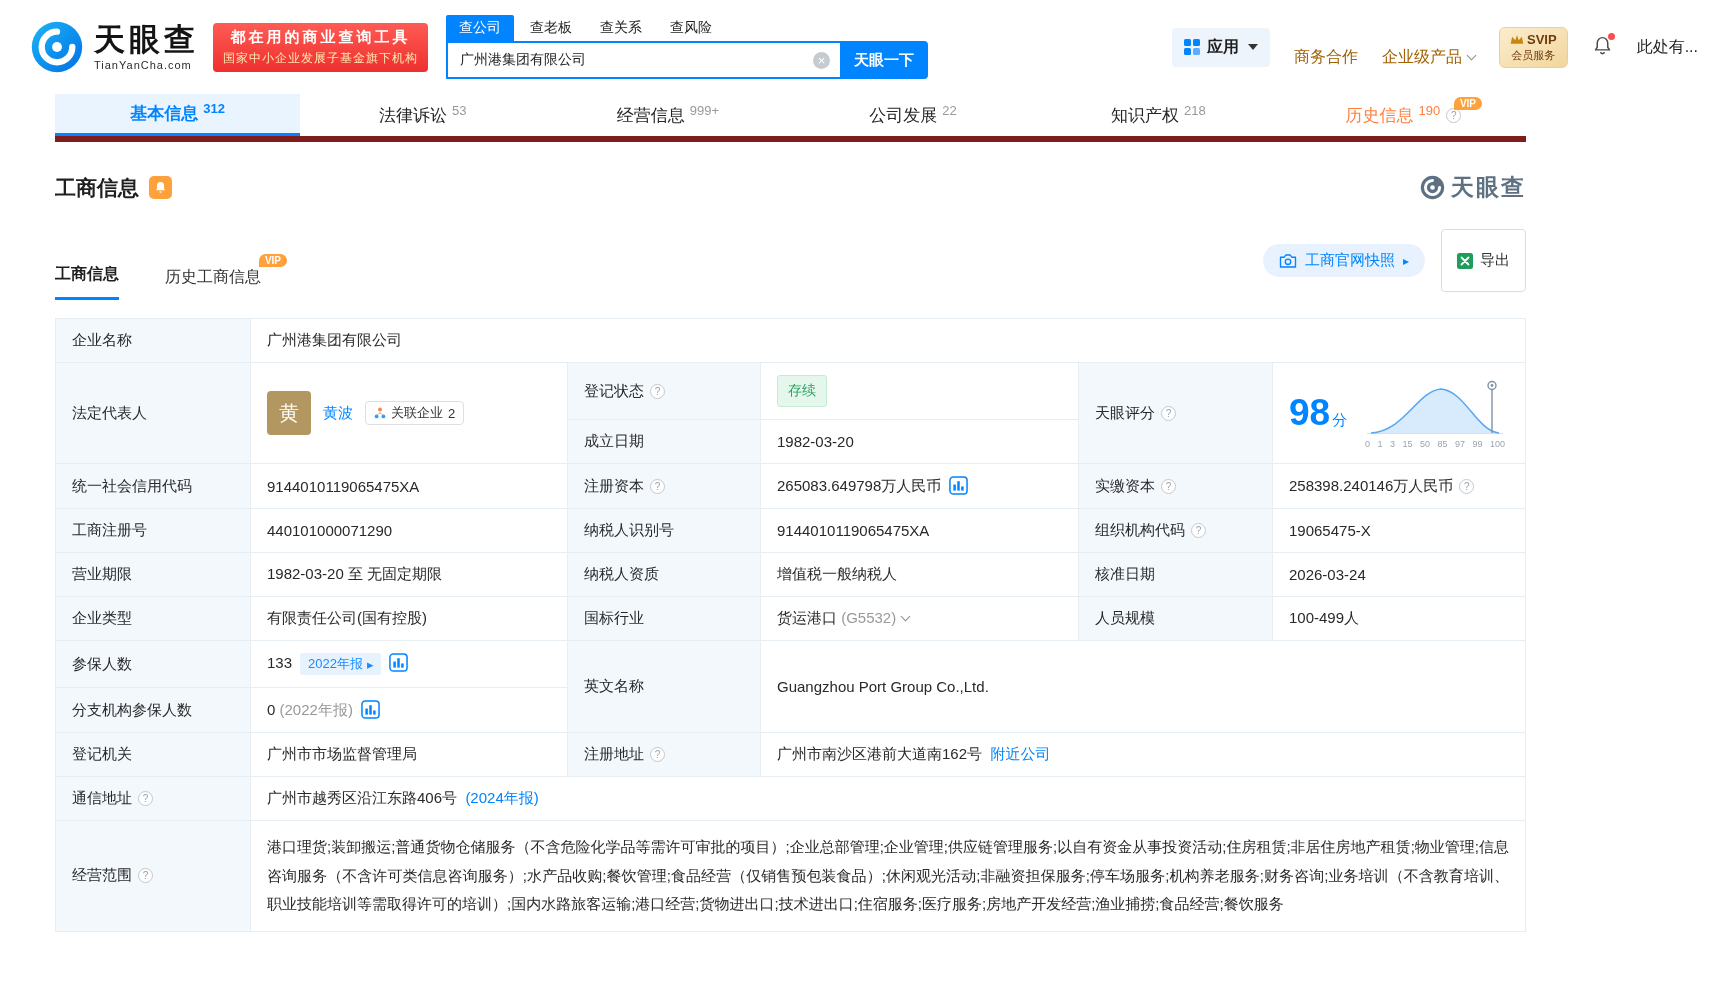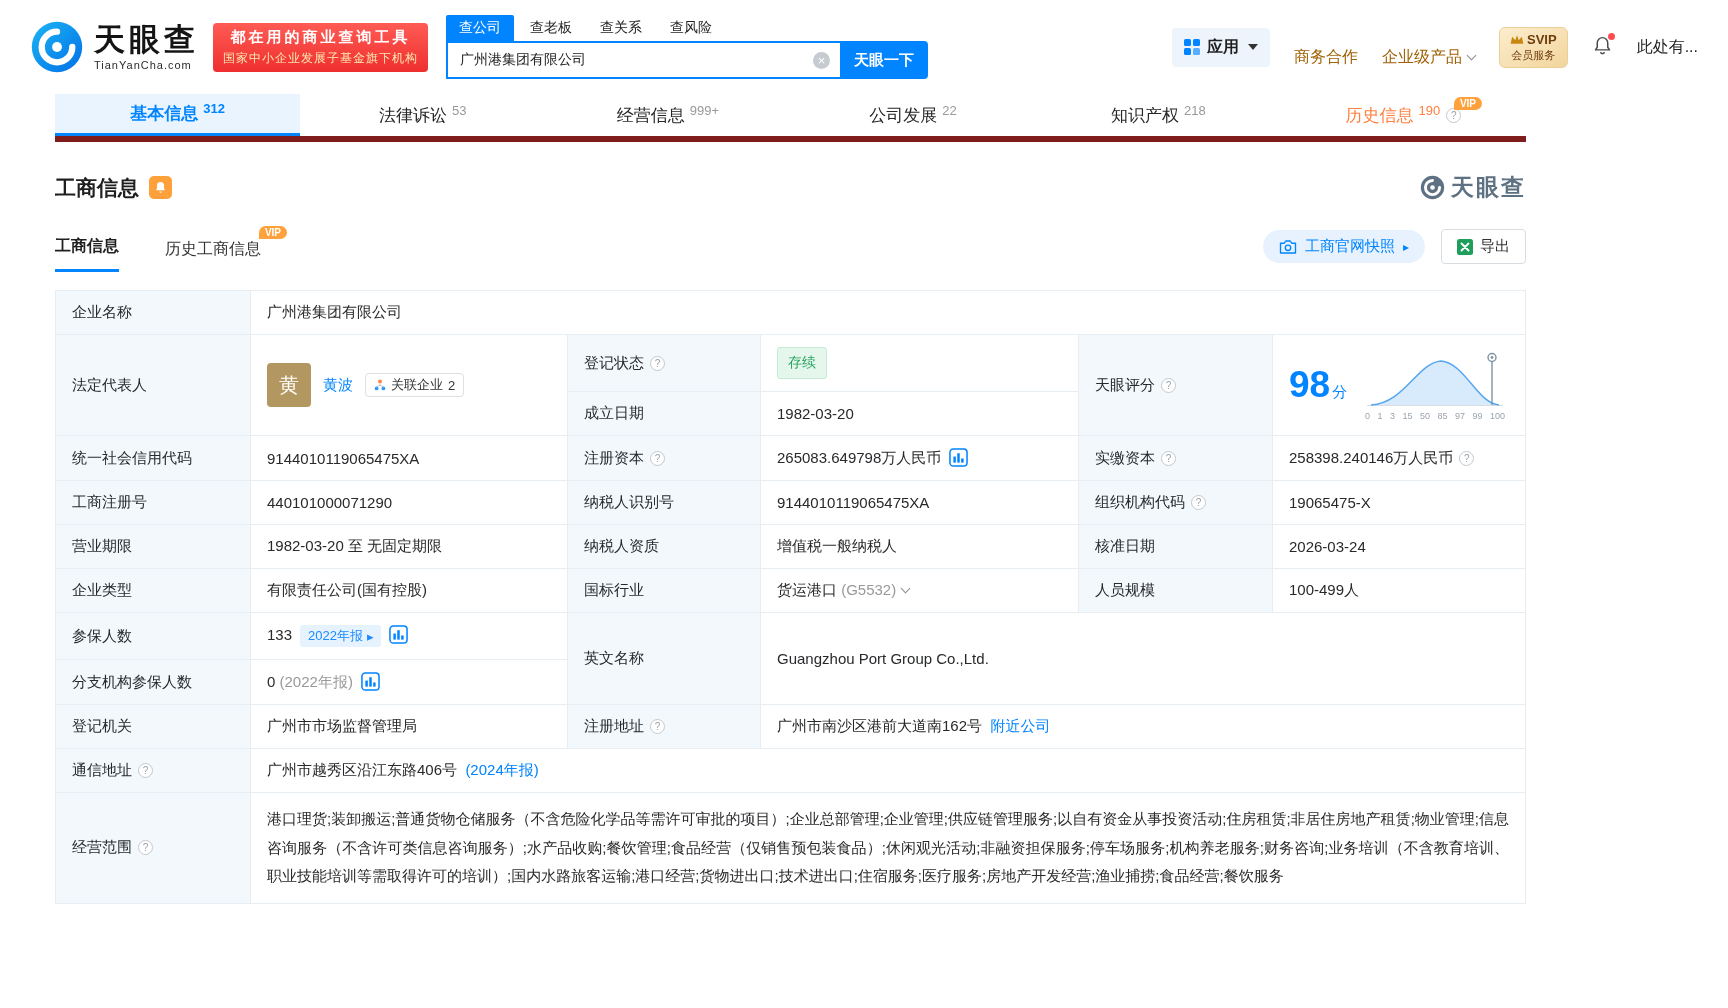--- a/index.html
+++ b/index.html
@@ -61,7 +61,7 @@
   .subtab-actions { margin-left:auto; display:flex; align-items:center; gap:16px; padding-bottom:8px; }
   .snapshot-btn { display:flex; align-items:center; gap:8px; background:#e7f2fe; color:#0084ff; font-size:15px; padding:7px 16px; border-radius:17px; cursor:pointer; }
   .snapshot-arrow { color:#0084ff; font-size:12px; }
-  .export-btn { display:flex; align-items:center; gap:7px; border:1px solid #d8dde2; background:#fff; color:#333; font-size:15px; padding:7px 15px; border-radius:4px; cursor:pointer; }
+  .export-btn { display:flex; align-items:center; gap:7px; border:1px solid #d8dde2; background:#fff; color:#333; font-size:15px; padding:21px 15px; border-radius:4px; cursor:pointer; }
 
   
   table.info { width:100%; border-collapse:collapse; margin-top:18px; font-size:15px; }

